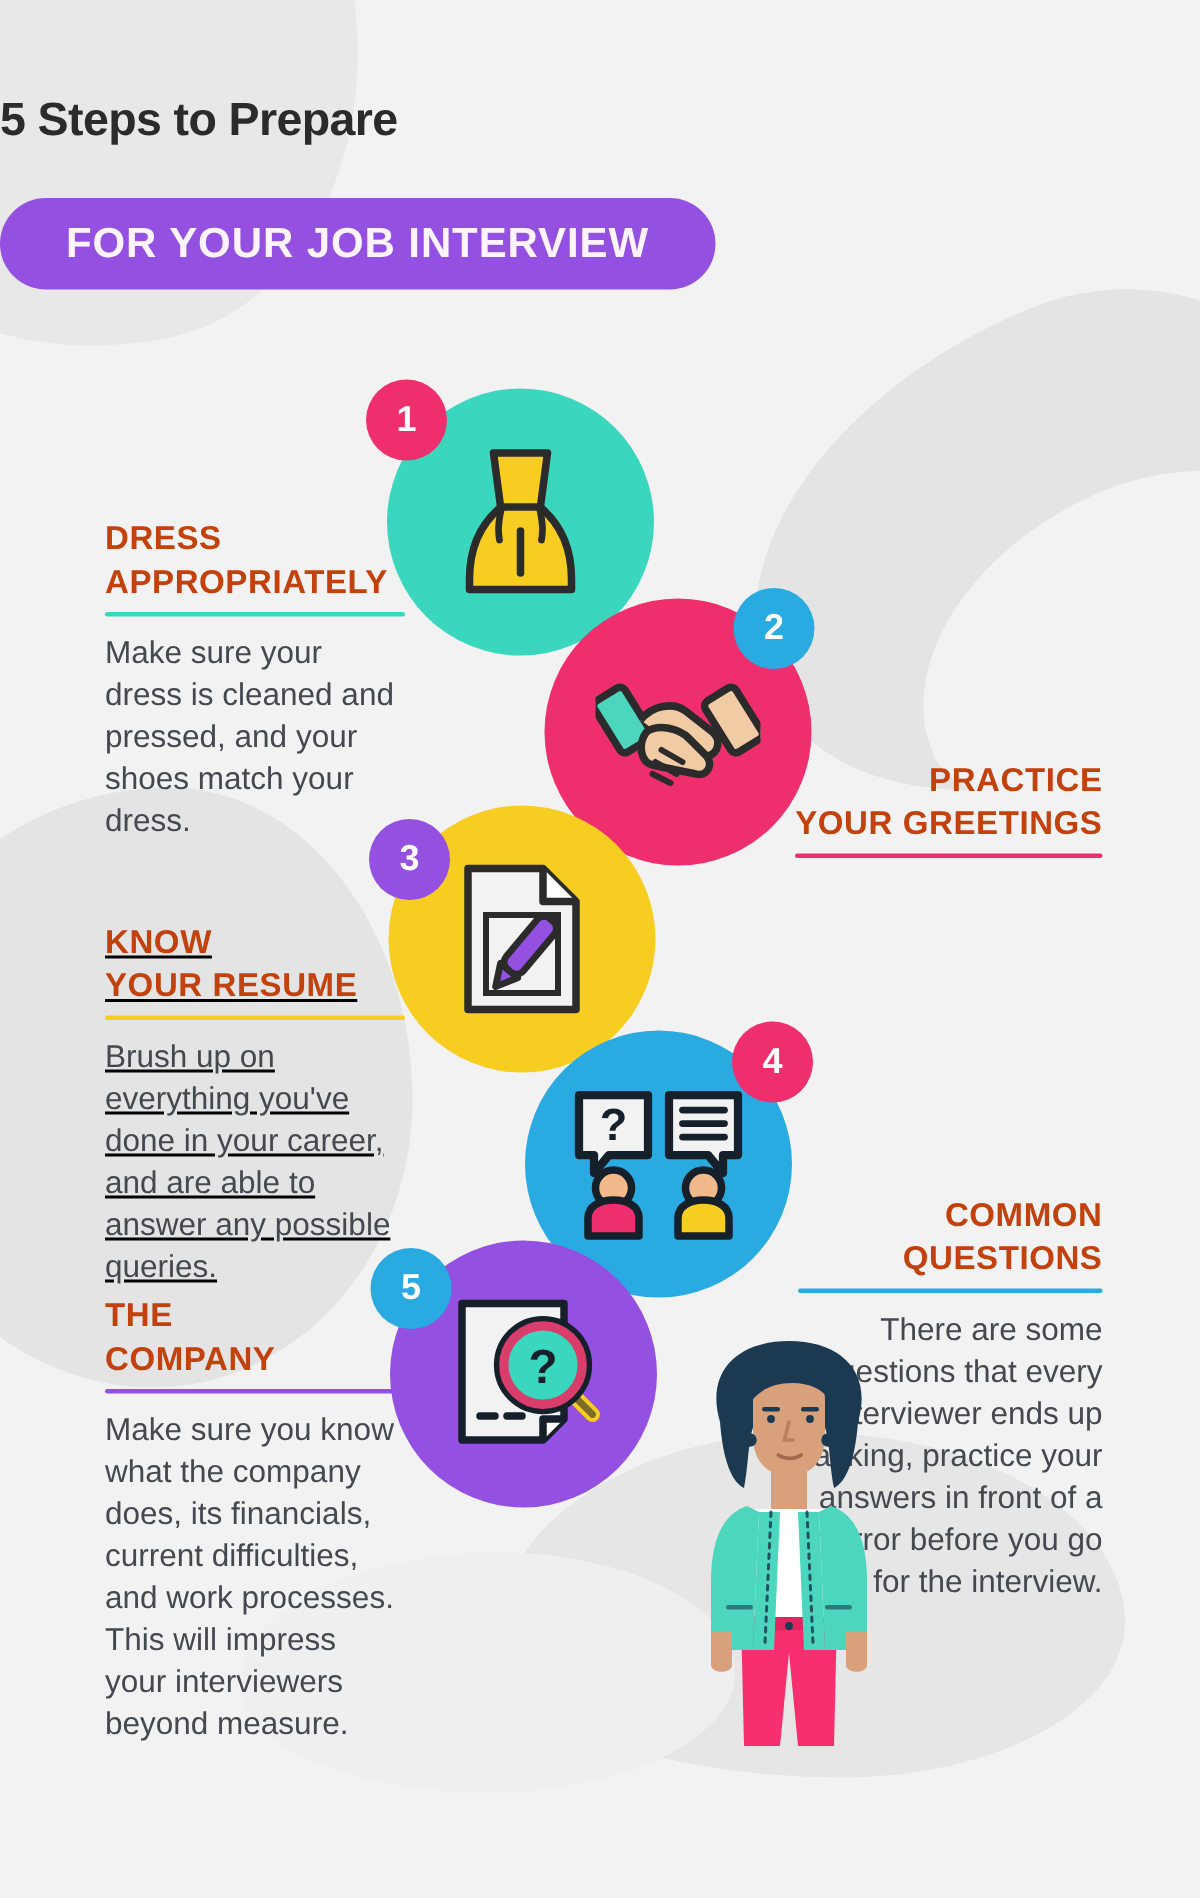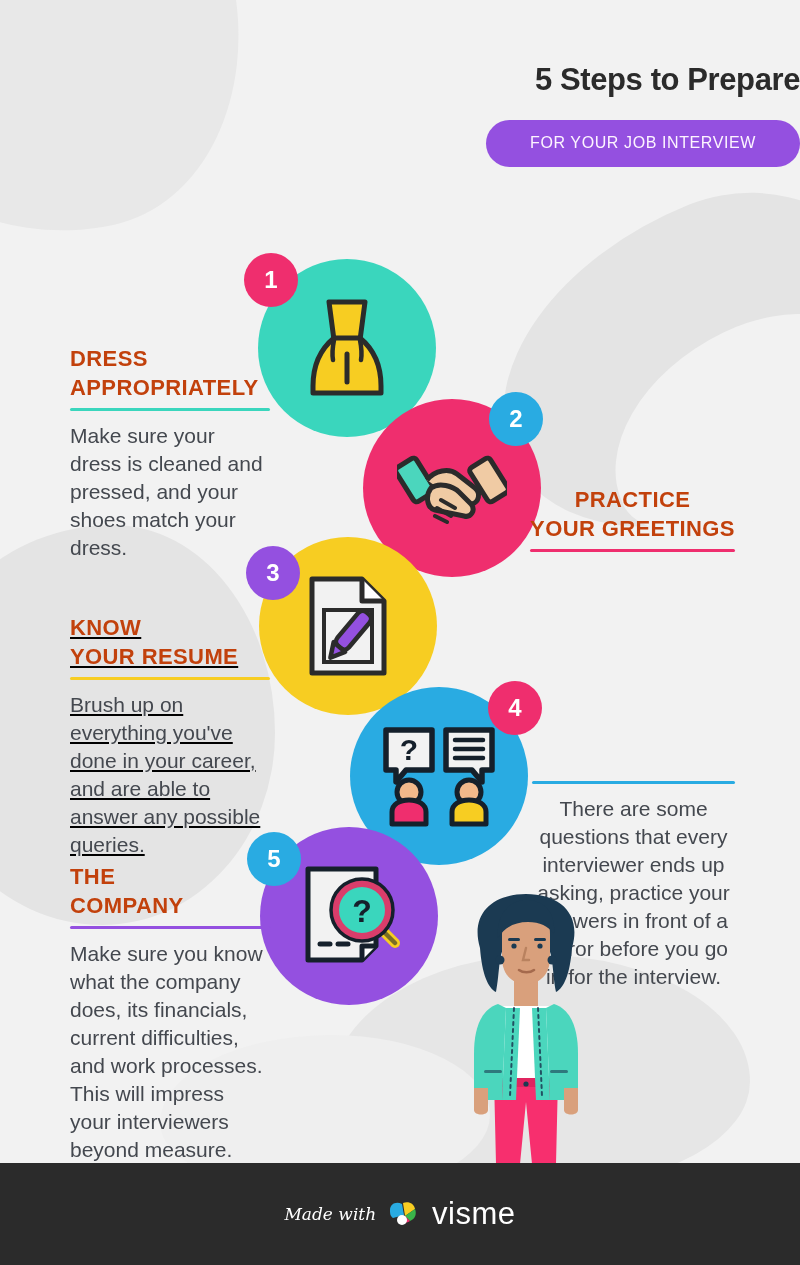--- a/index.html
+++ b/index.html
@@ -67,7 +67,7 @@
   }
 
   
-  .header { position: absolute; left: 0; top: 0; width: 800px; text-align: right; }
+  .header { position: absolute; left: 0; top: 0; width: 800px; text-align: left; }
   .main-title {
     font-size: 31px;
     font-weight: bold;

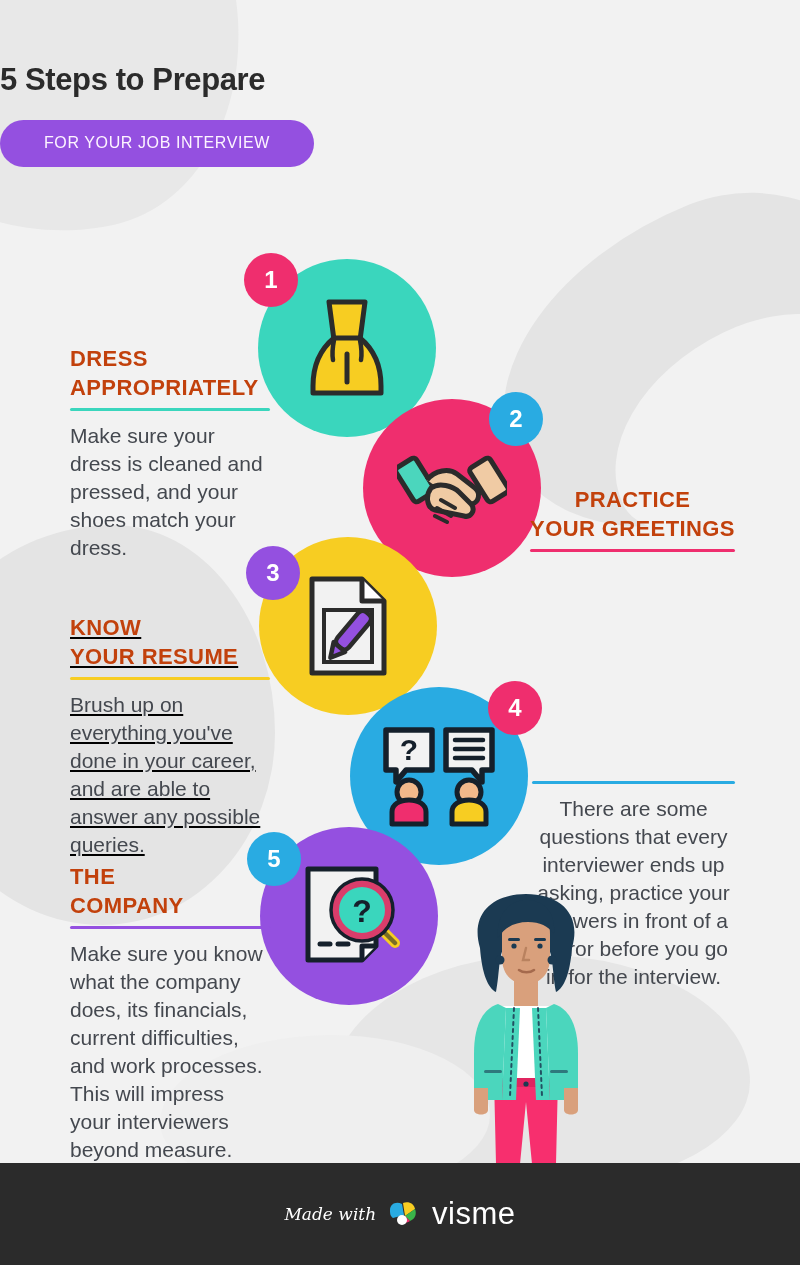--- a/index.html
+++ b/index.html
@@ -77,13 +77,13 @@
   }
   .subtitle-pill {
     display: inline-block;
-    margin-top: 22px;
+    margin-top: 34px;
     padding: 14px 44px 15px;
     background: #9450e0;
     border-radius: 34px;
     color: #fdf4ff;
-    font-size: 16px;
-    font-weight: normal;
+    font-size: 28px;
+    font-weight: bold;
     letter-spacing: 0.6px;
   }
 

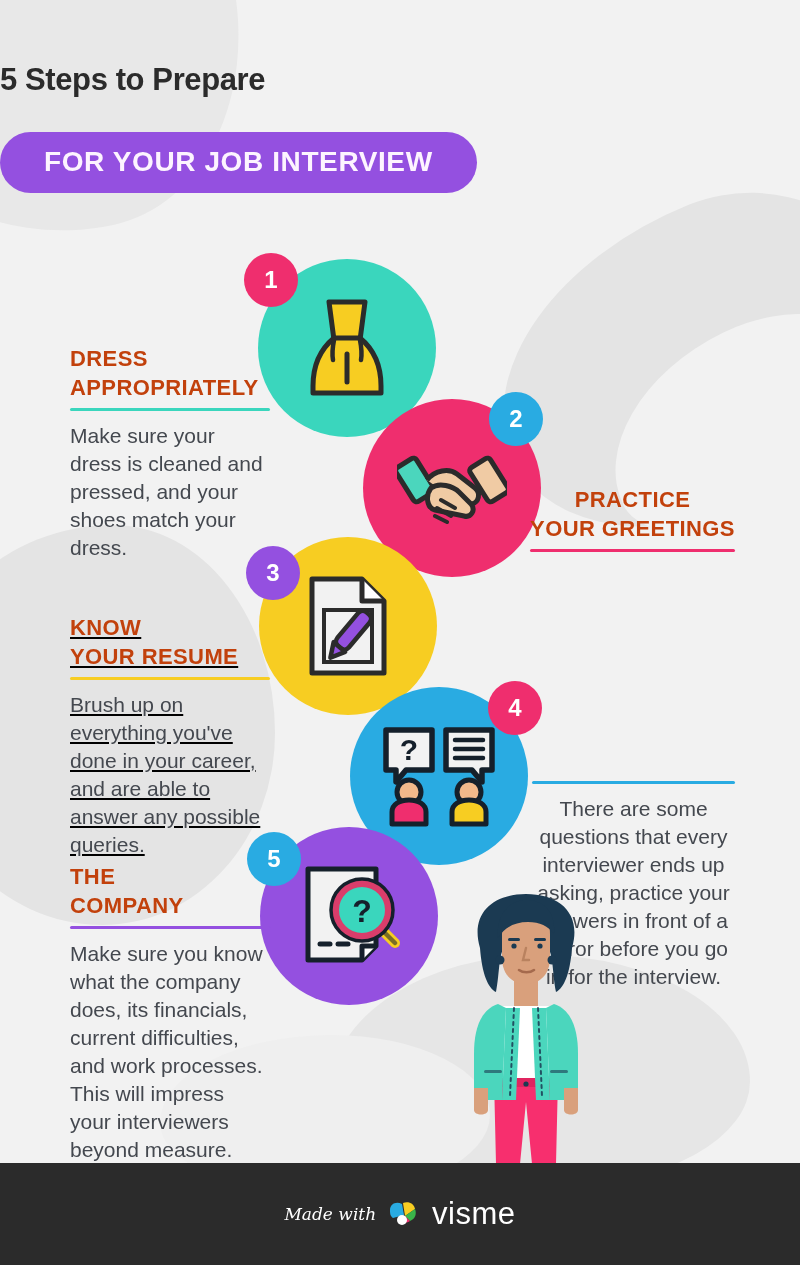--- a/index.html
+++ b/index.html
@@ -124,7 +124,7 @@
     color: #44484f;
     margin-top: 11px;
   }
-  .txt.right { text-align: center; }
+  .txt.right { text-align: right; margin-top: 20px; }
   .txt.left  { text-align: left; }
 
   

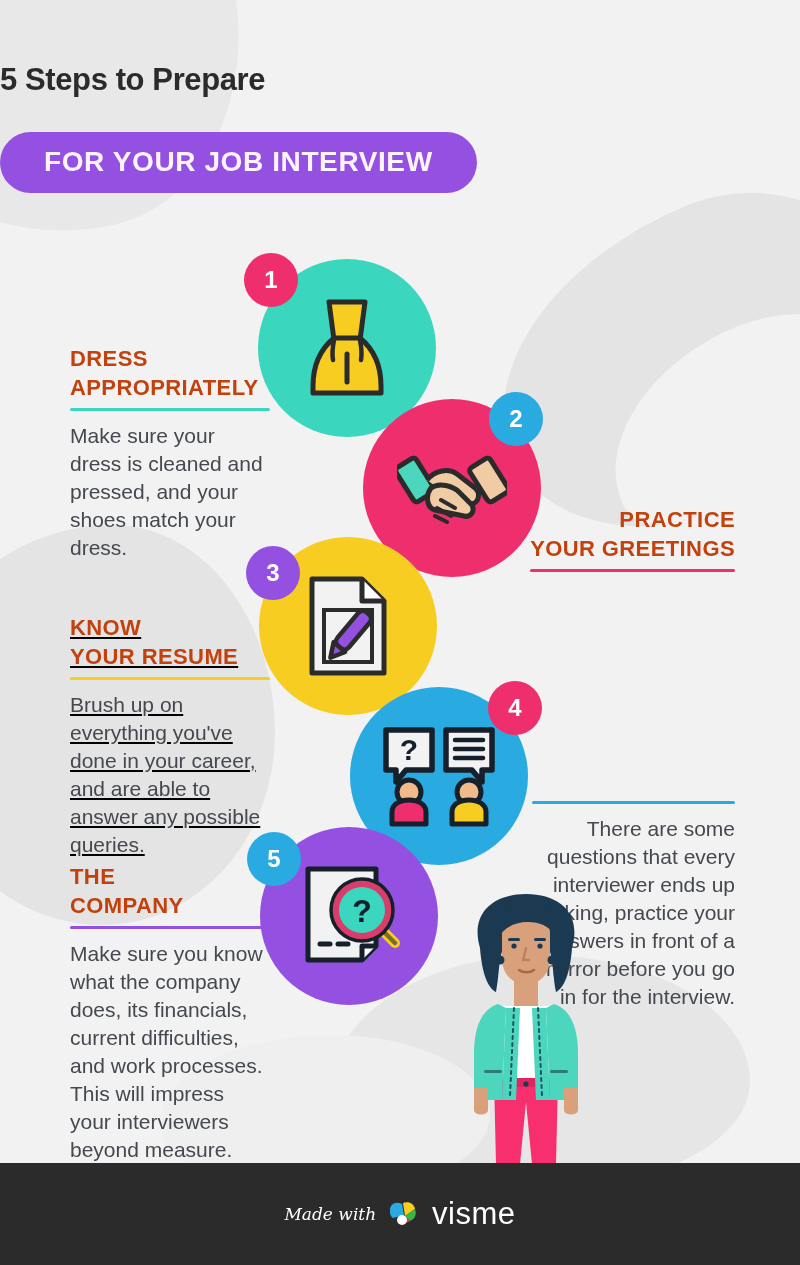--- a/index.html
+++ b/index.html
@@ -257,6 +257,10 @@
       <span>4</span>
     </div>
     <div class="txt right" style="left:532px; top:775px; width:203px;">
+      <h3>
+        <span>COMMON</span><br>
+        <span>QUESTIONS</span>
+      </h3>
       <div class="rule" style="background:#29abe2; width:203px;"></div>
       <p>There are some questions that every interviewer ends up asking, practice your answers in front of a mirror before you go in for the interview.</p>
     </div>

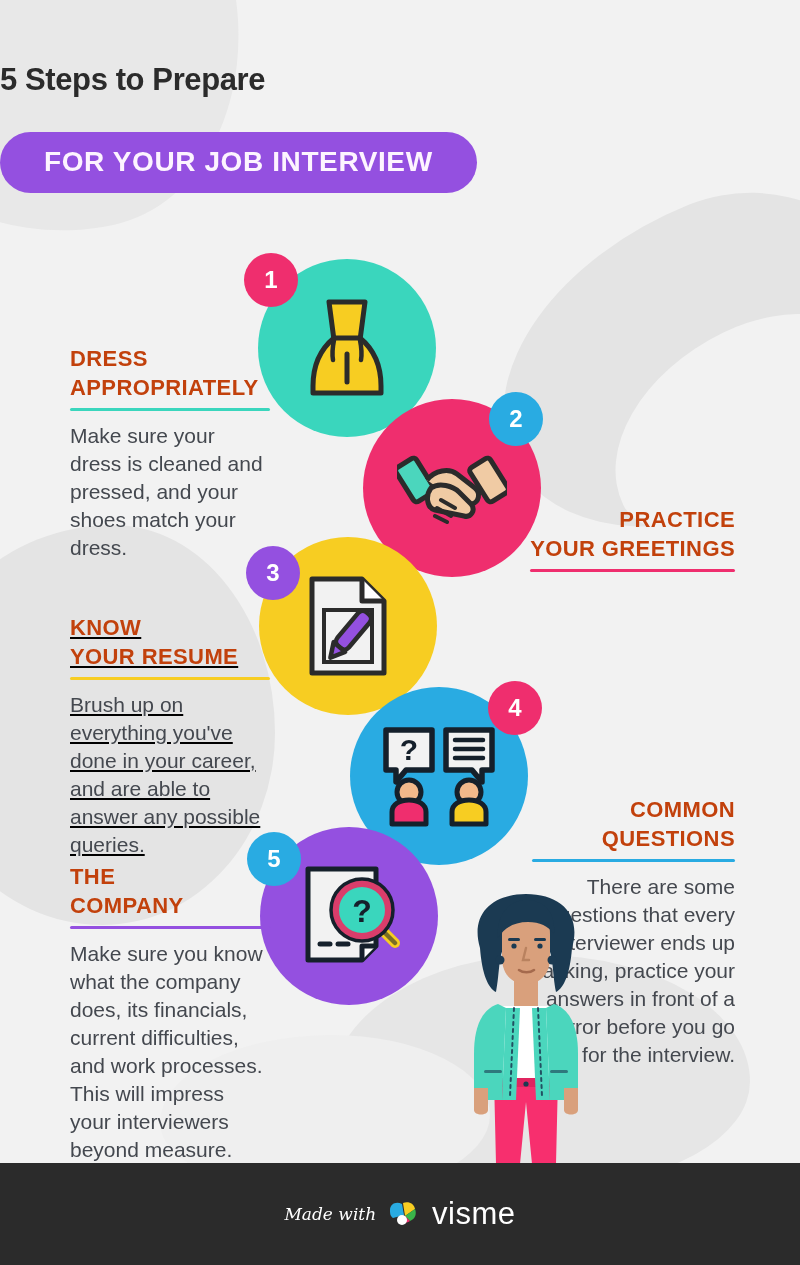--- a/index.html
+++ b/index.html
@@ -341,17 +341,6 @@
     <path d="M128 200 L128 222 C128 228 142 228 142 222 L142 200 Z" fill="#d9a07c"></path>
   </svg>
 
-  <div class="footer">
-    <span class="made-with">Made with</span>
-    <svg width="34" height="30" viewBox="0 0 34 30">
-      <path d="M3 11 C3 5 9 2 15 5 L17 16 L6 19 C3 17 3 14 3 11 Z" fill="#29abe2"></path>
-      <path d="M16 4 C22 2 27 5 28 10 L18 17 Z" fill="#f7cd22"></path>
-      <path d="M28 10 C30 15 28 20 23 22 L18 17 Z" fill="#3ab54a"></path>
-      <path d="M23 22 C20 24 16 24 13 22 L18 17 Z" fill="#ef2e6e"></path>
-      <circle cx="15" cy="21" r="5" fill="#ffffff"></circle>
-    </svg>
-    <span class="visme-word">visme</span>
-  </div>
 
 </div>
 

